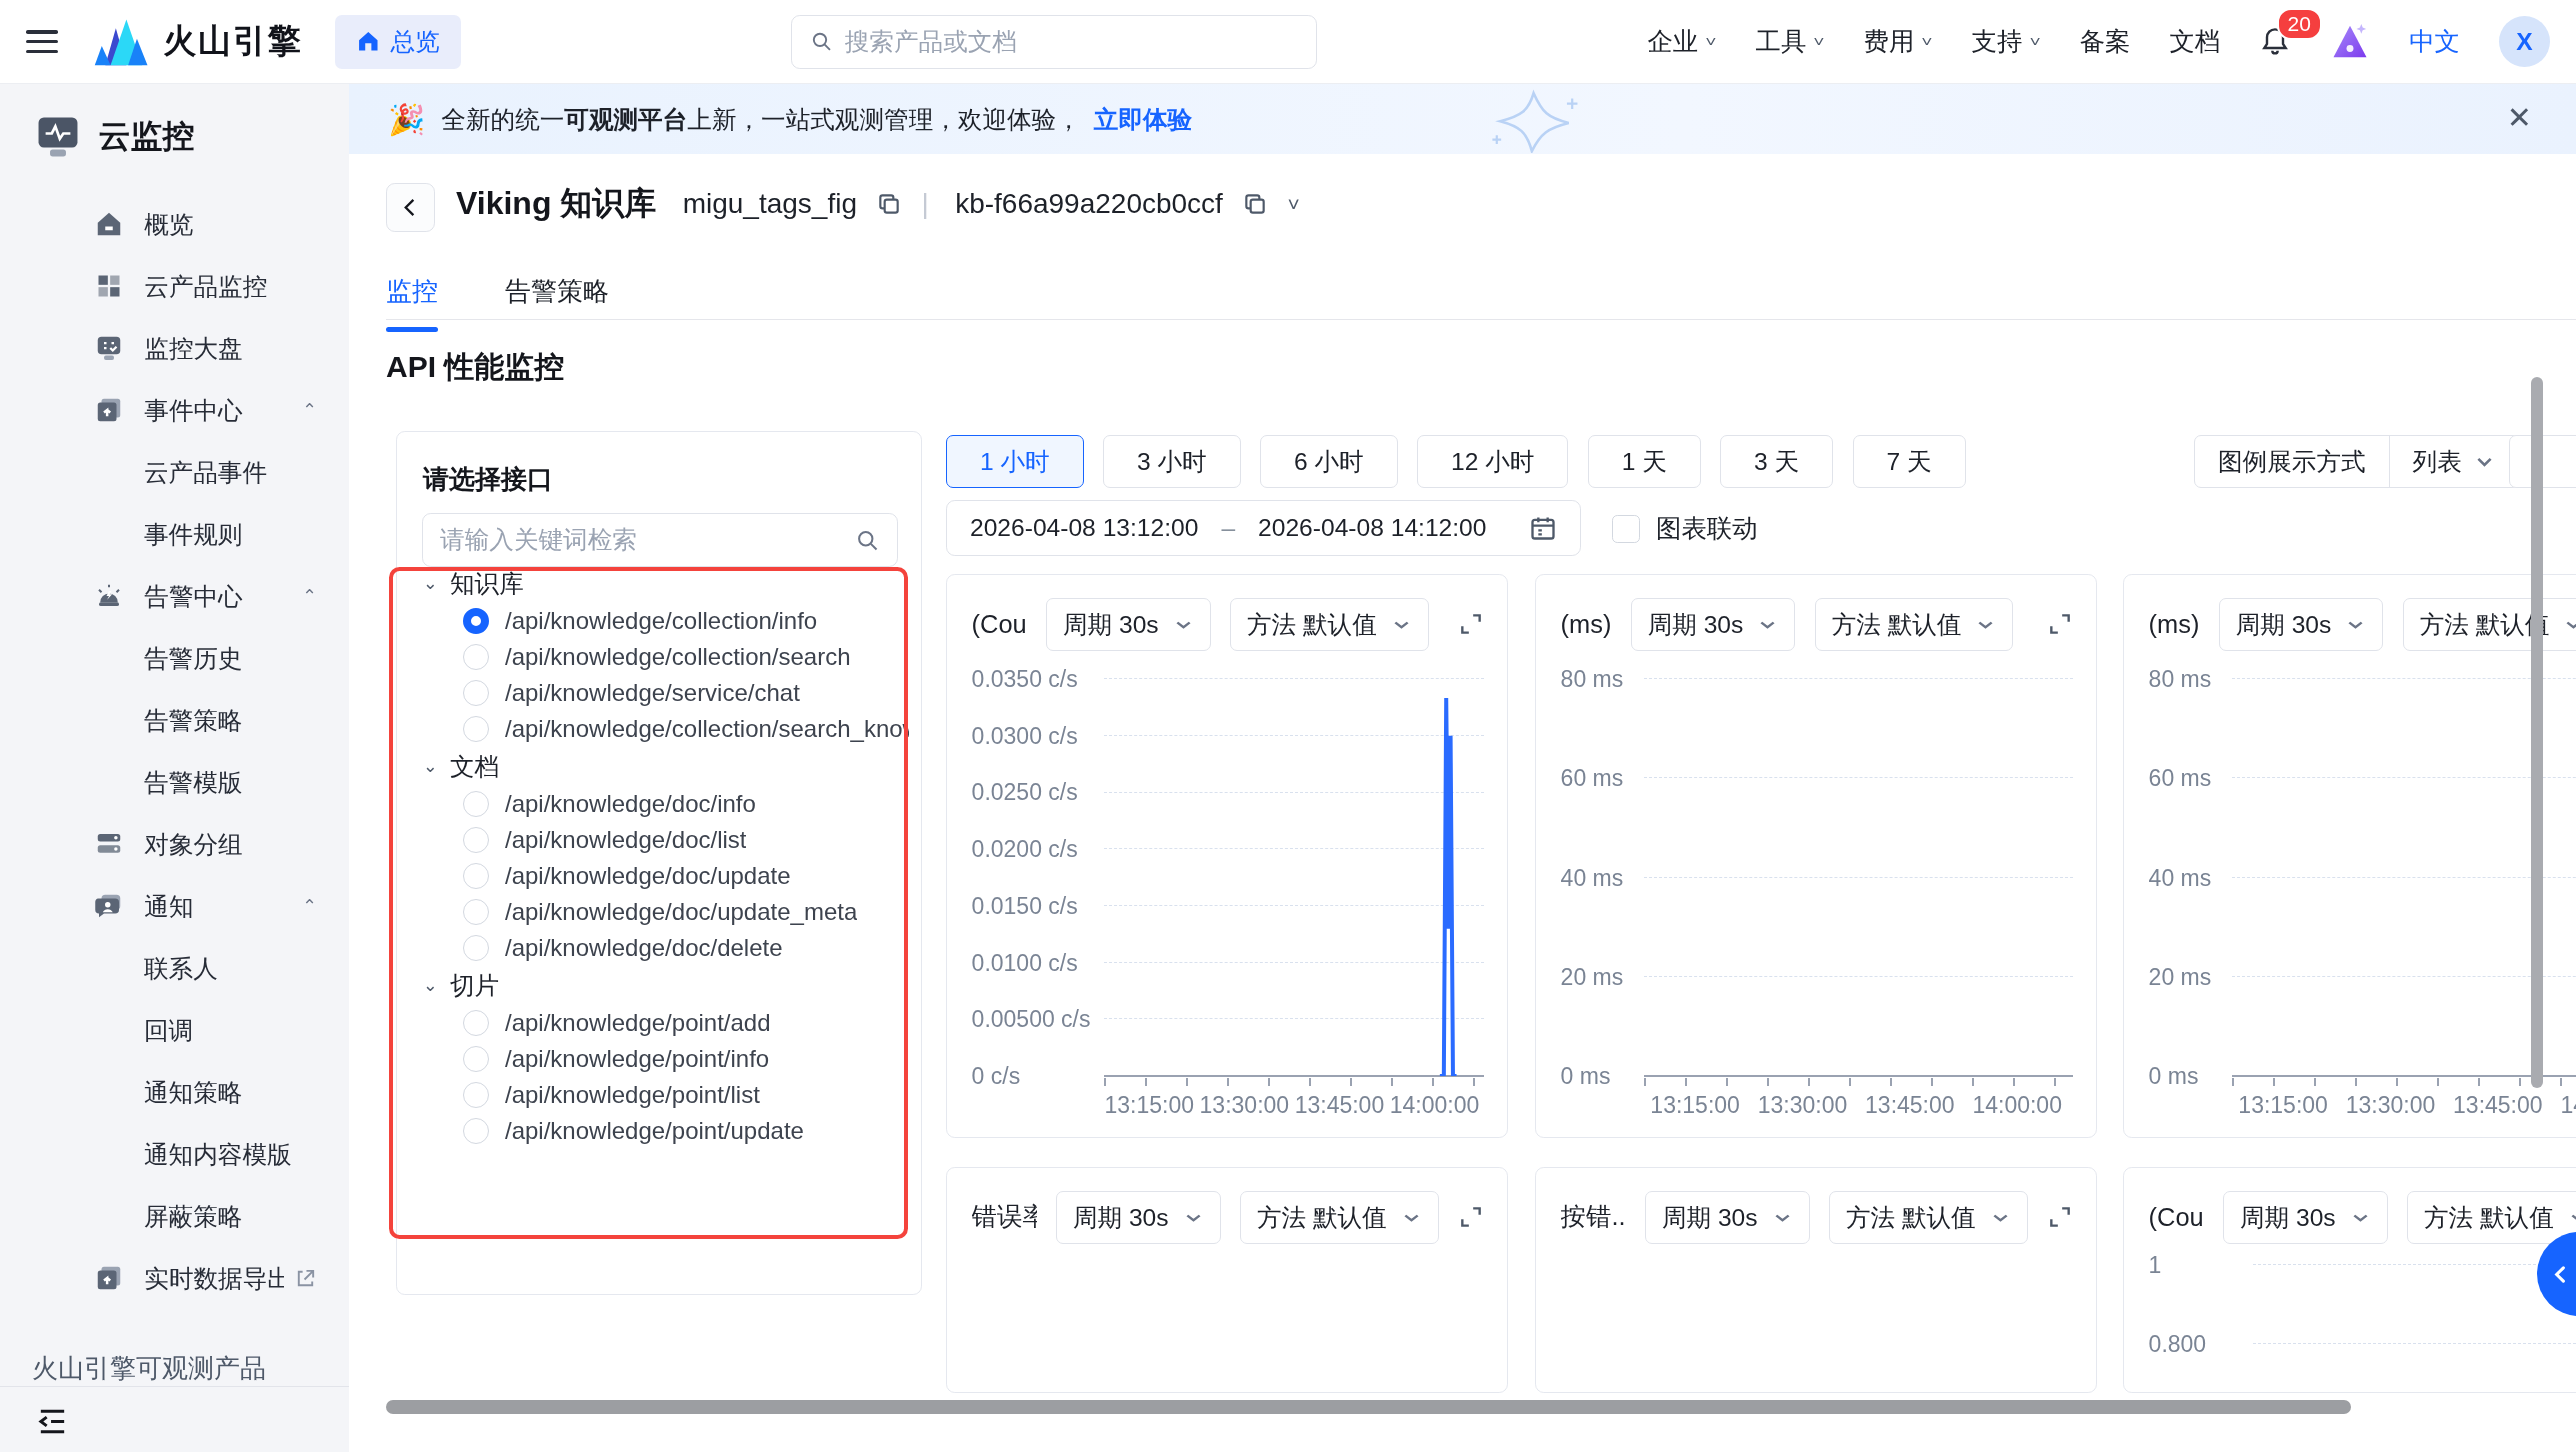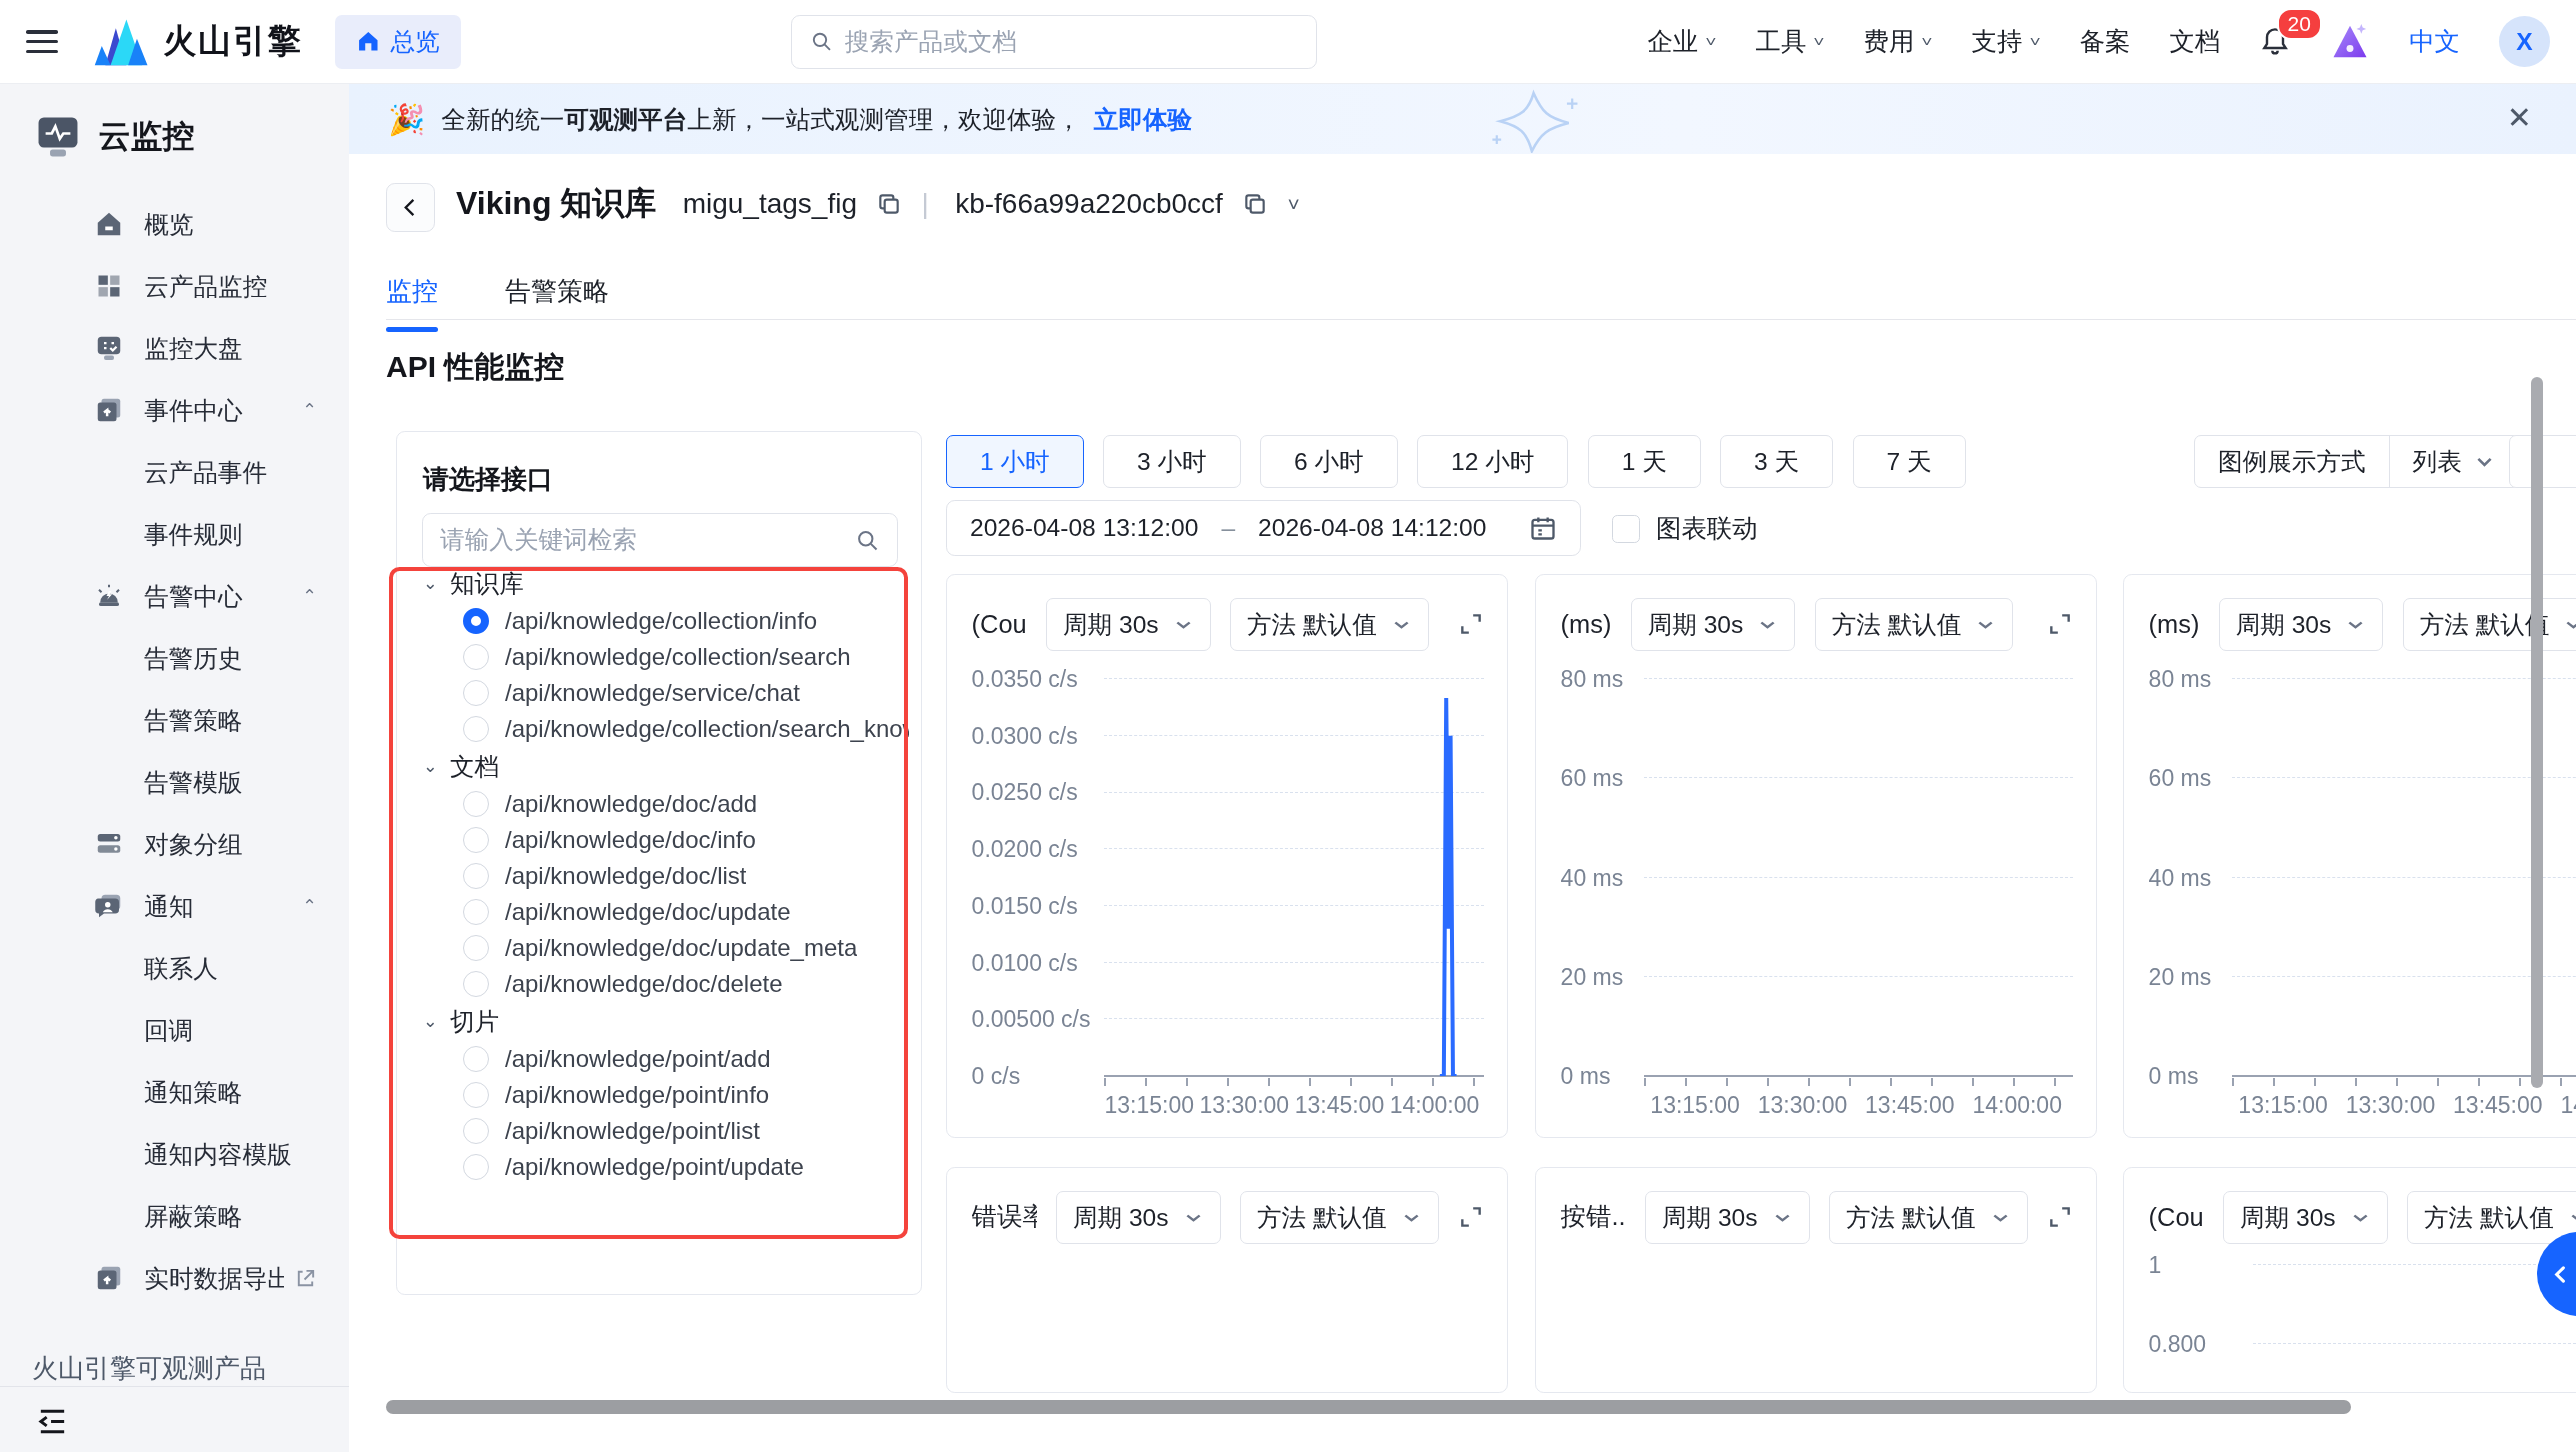--- a/index.html
+++ b/index.html
@@ -445,10 +445,6 @@
           </div>
         <div class="api-row">
             <span class="radio"></span>
-            <span class="albl">/api/knowledge/doc/add</span>
-          </div>
-        <div class="api-row">
-            <span class="radio"></span>
             <span class="albl">/api/knowledge/doc/info</span>
           </div>
         <div class="api-row">

